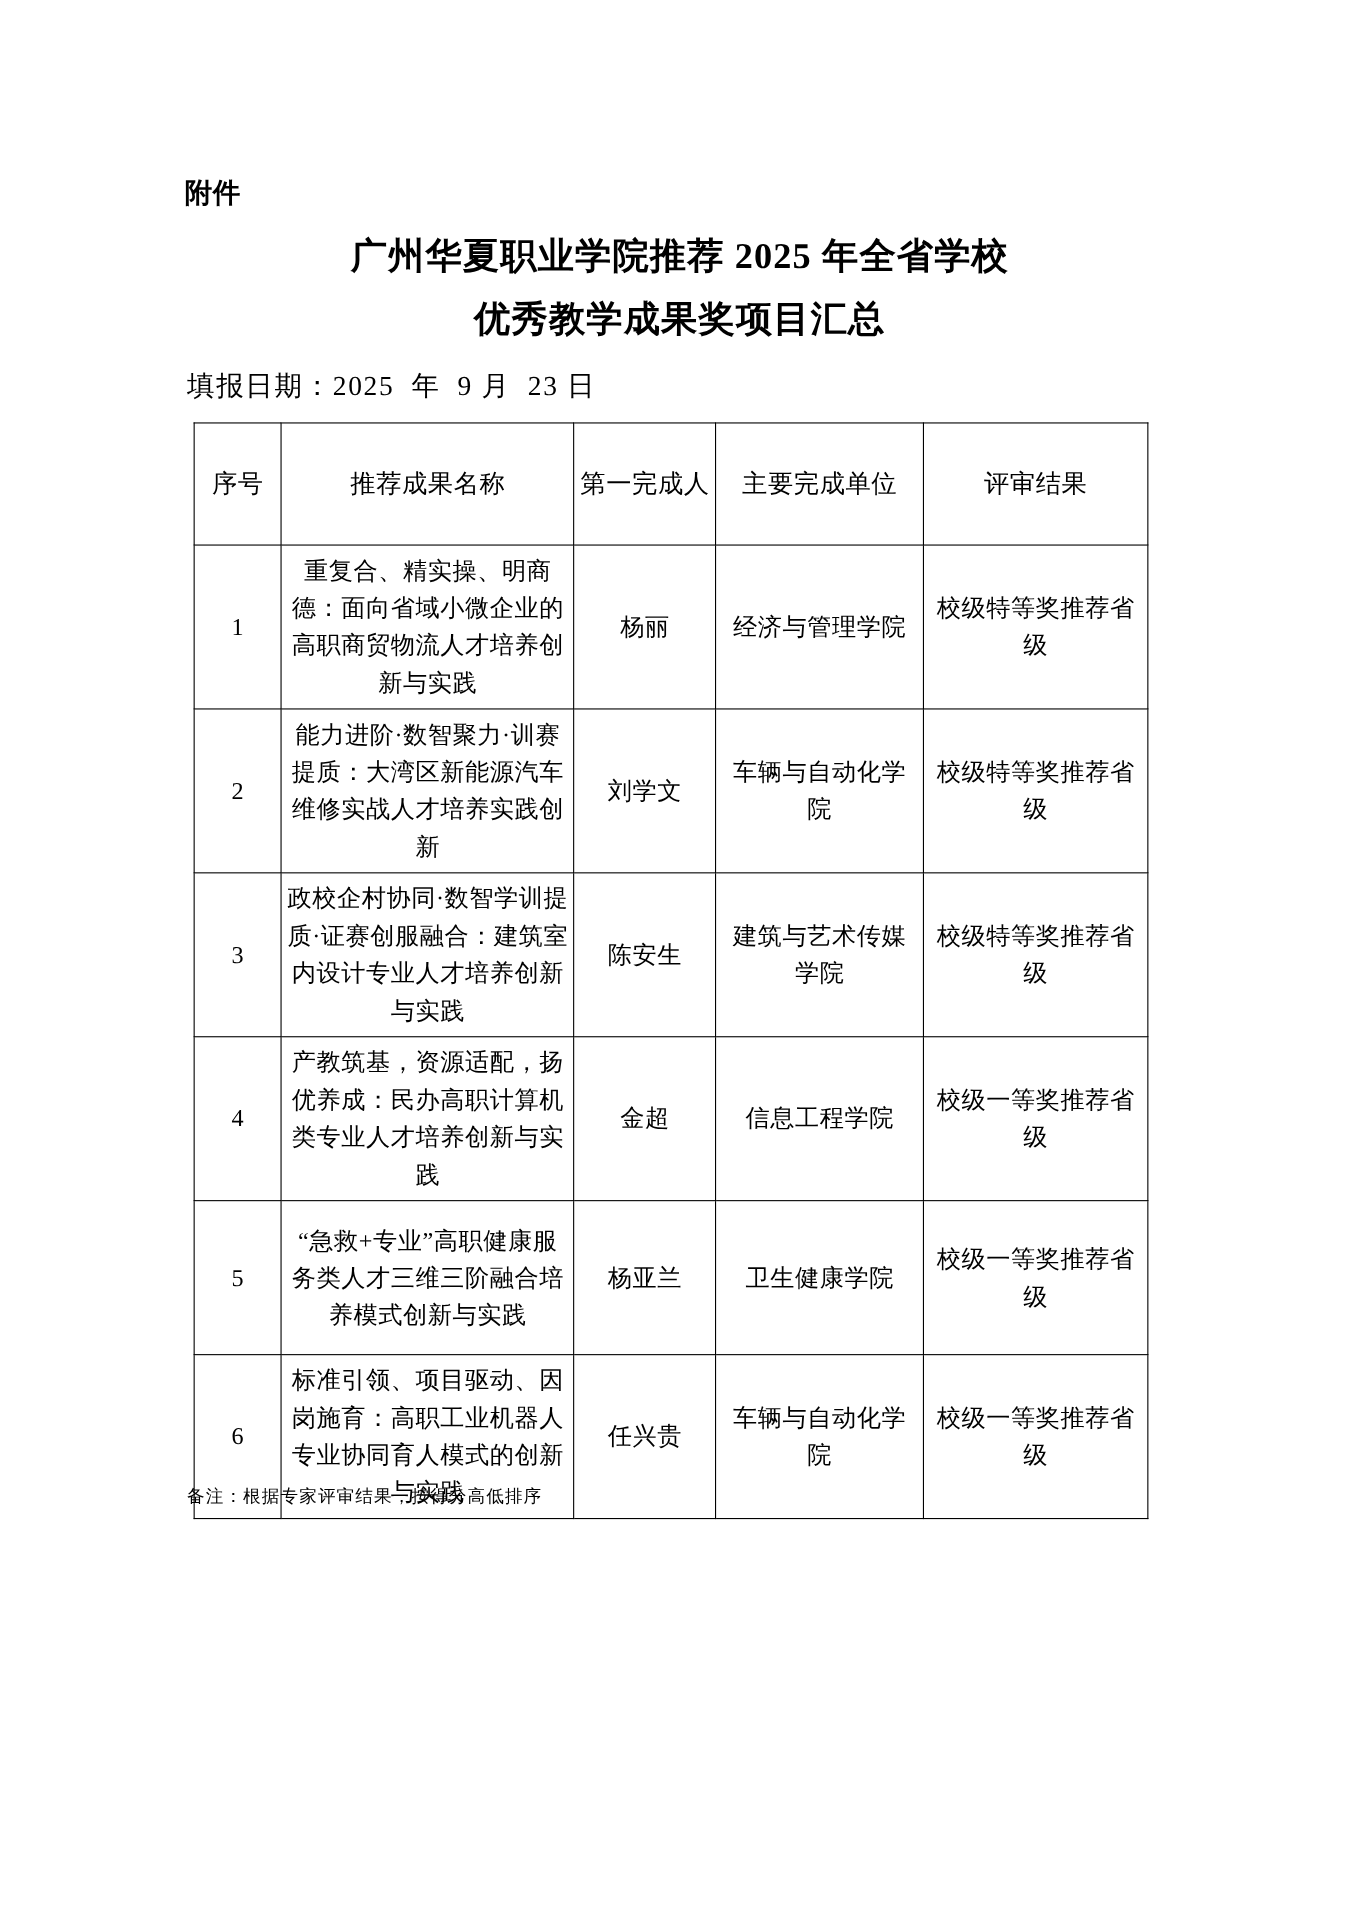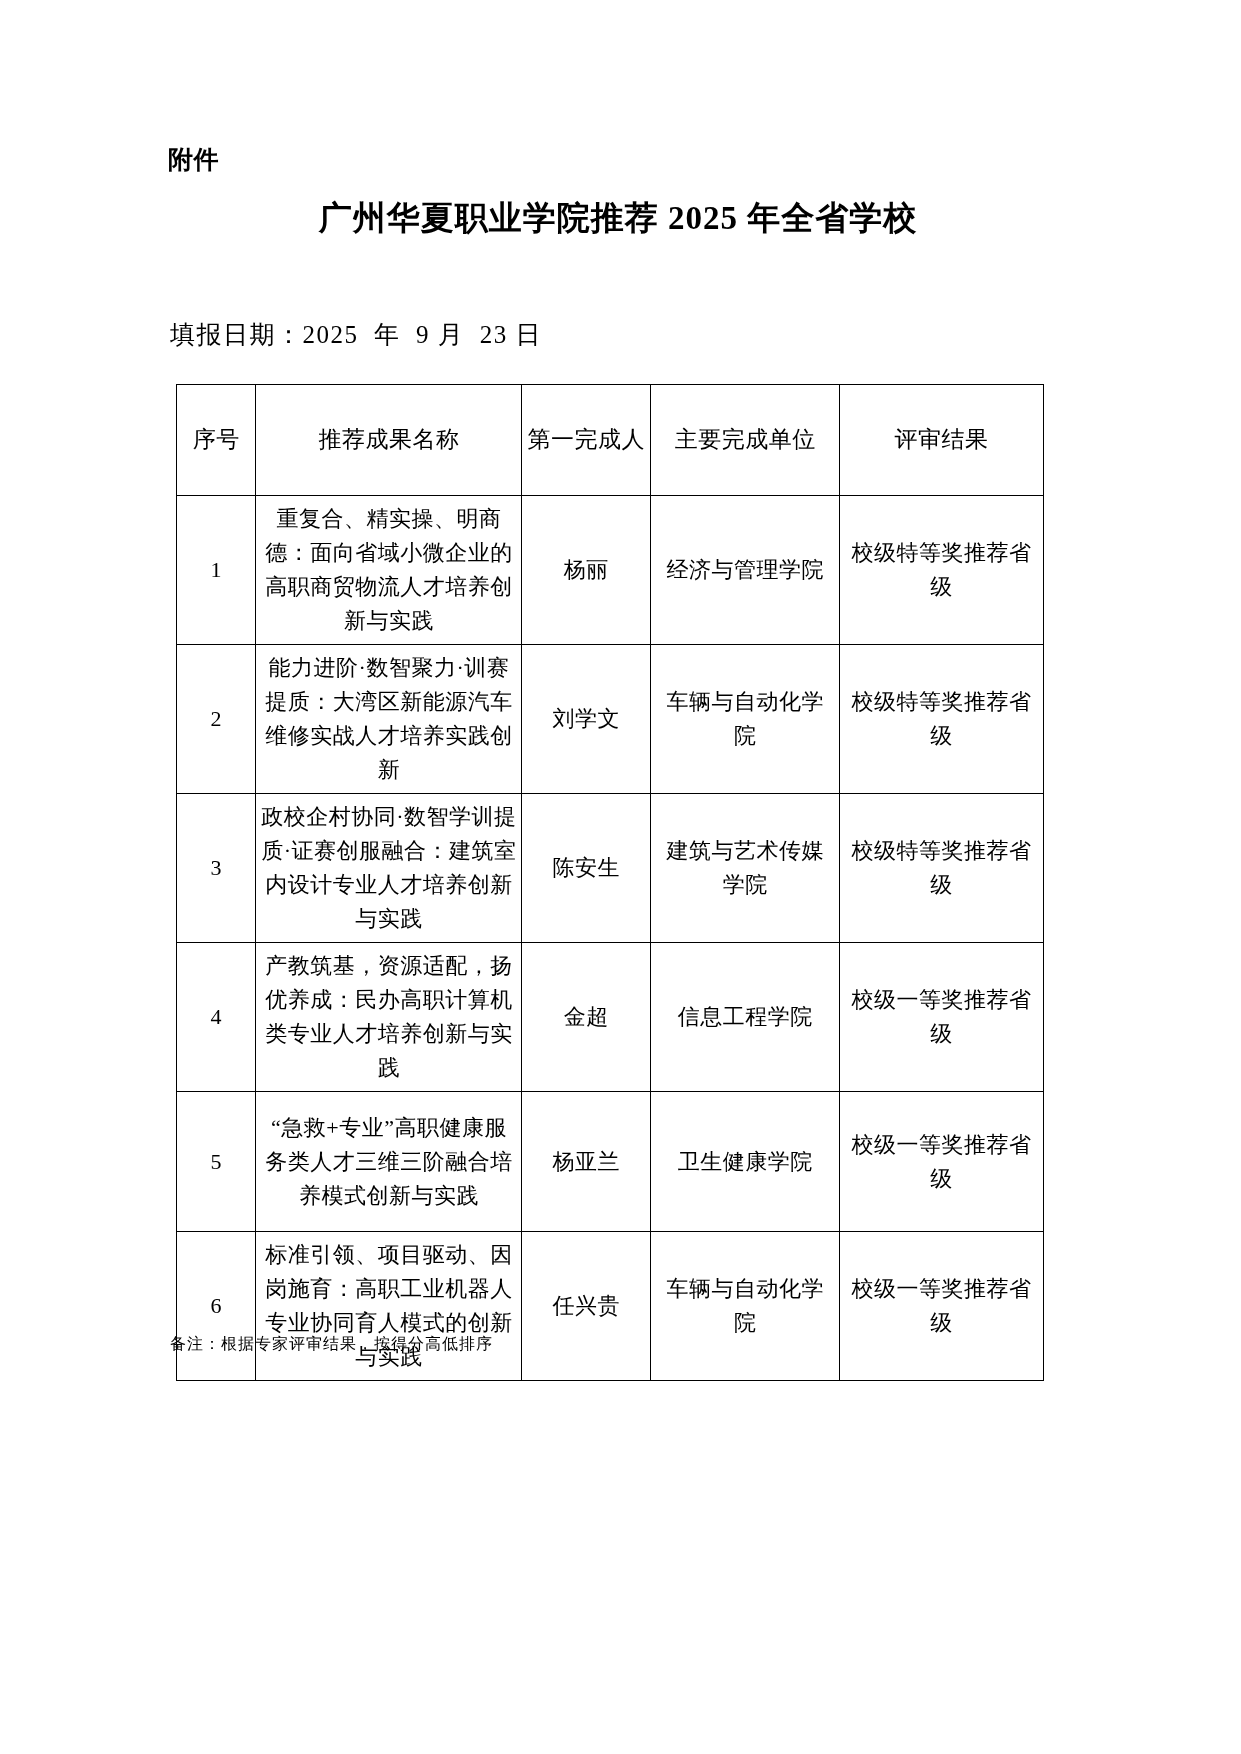--- a/index.html
+++ b/index.html
@@ -18,7 +18,7 @@
   .page {
     position: absolute;
     left: 0;
-    top: 0;
+    top: 16px;
     width: 1241px;
     height: 1556px;
     box-sizing: border-box;

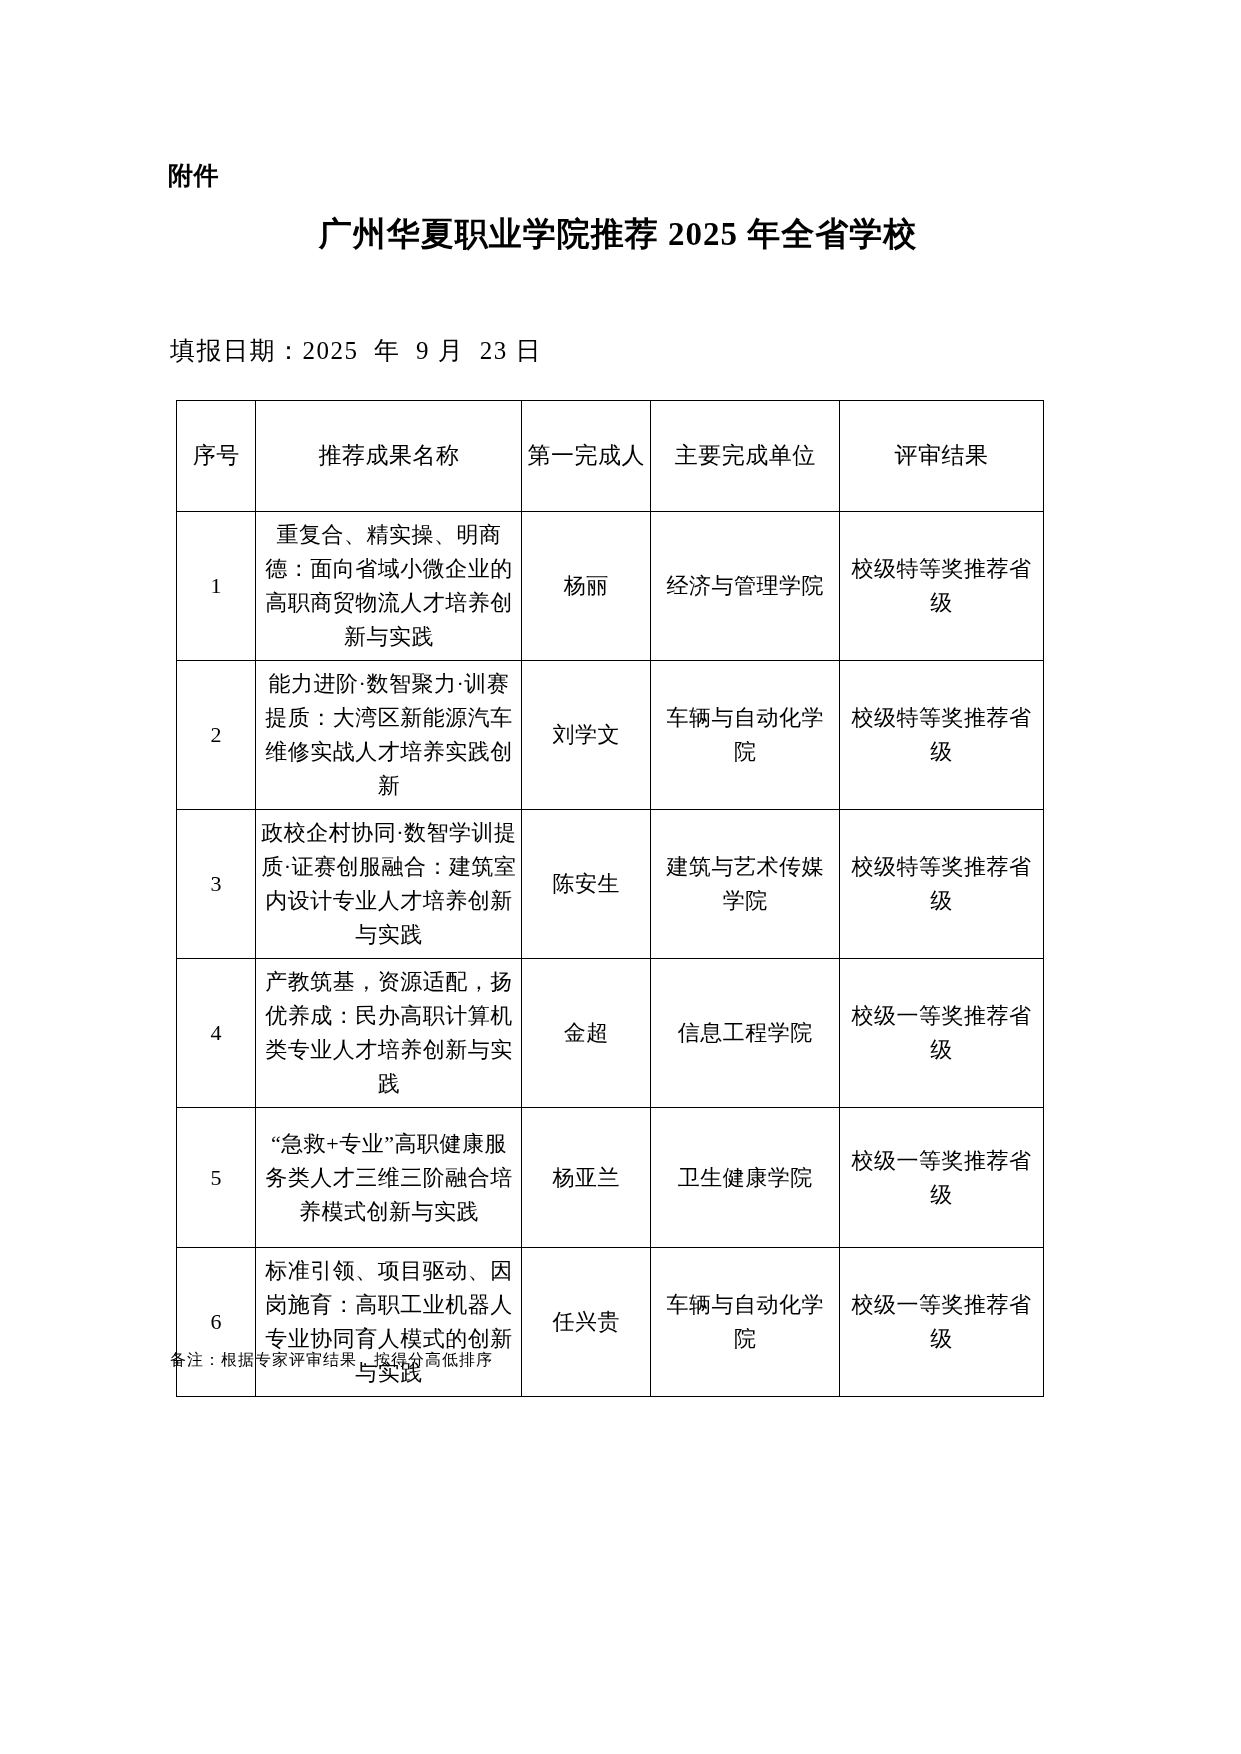--- a/index.html
+++ b/index.html
@@ -112,6 +112,7 @@
 
   <div class="doc-title">
     <span class="tline">广州华夏职业学院推荐 2025 年全省学校</span>
+    <span class="tline">优秀教学成果奖项目汇总</span>
   </div>
 
   <div class="date-line">填报日期：2025  年  9 月  23 日</div>

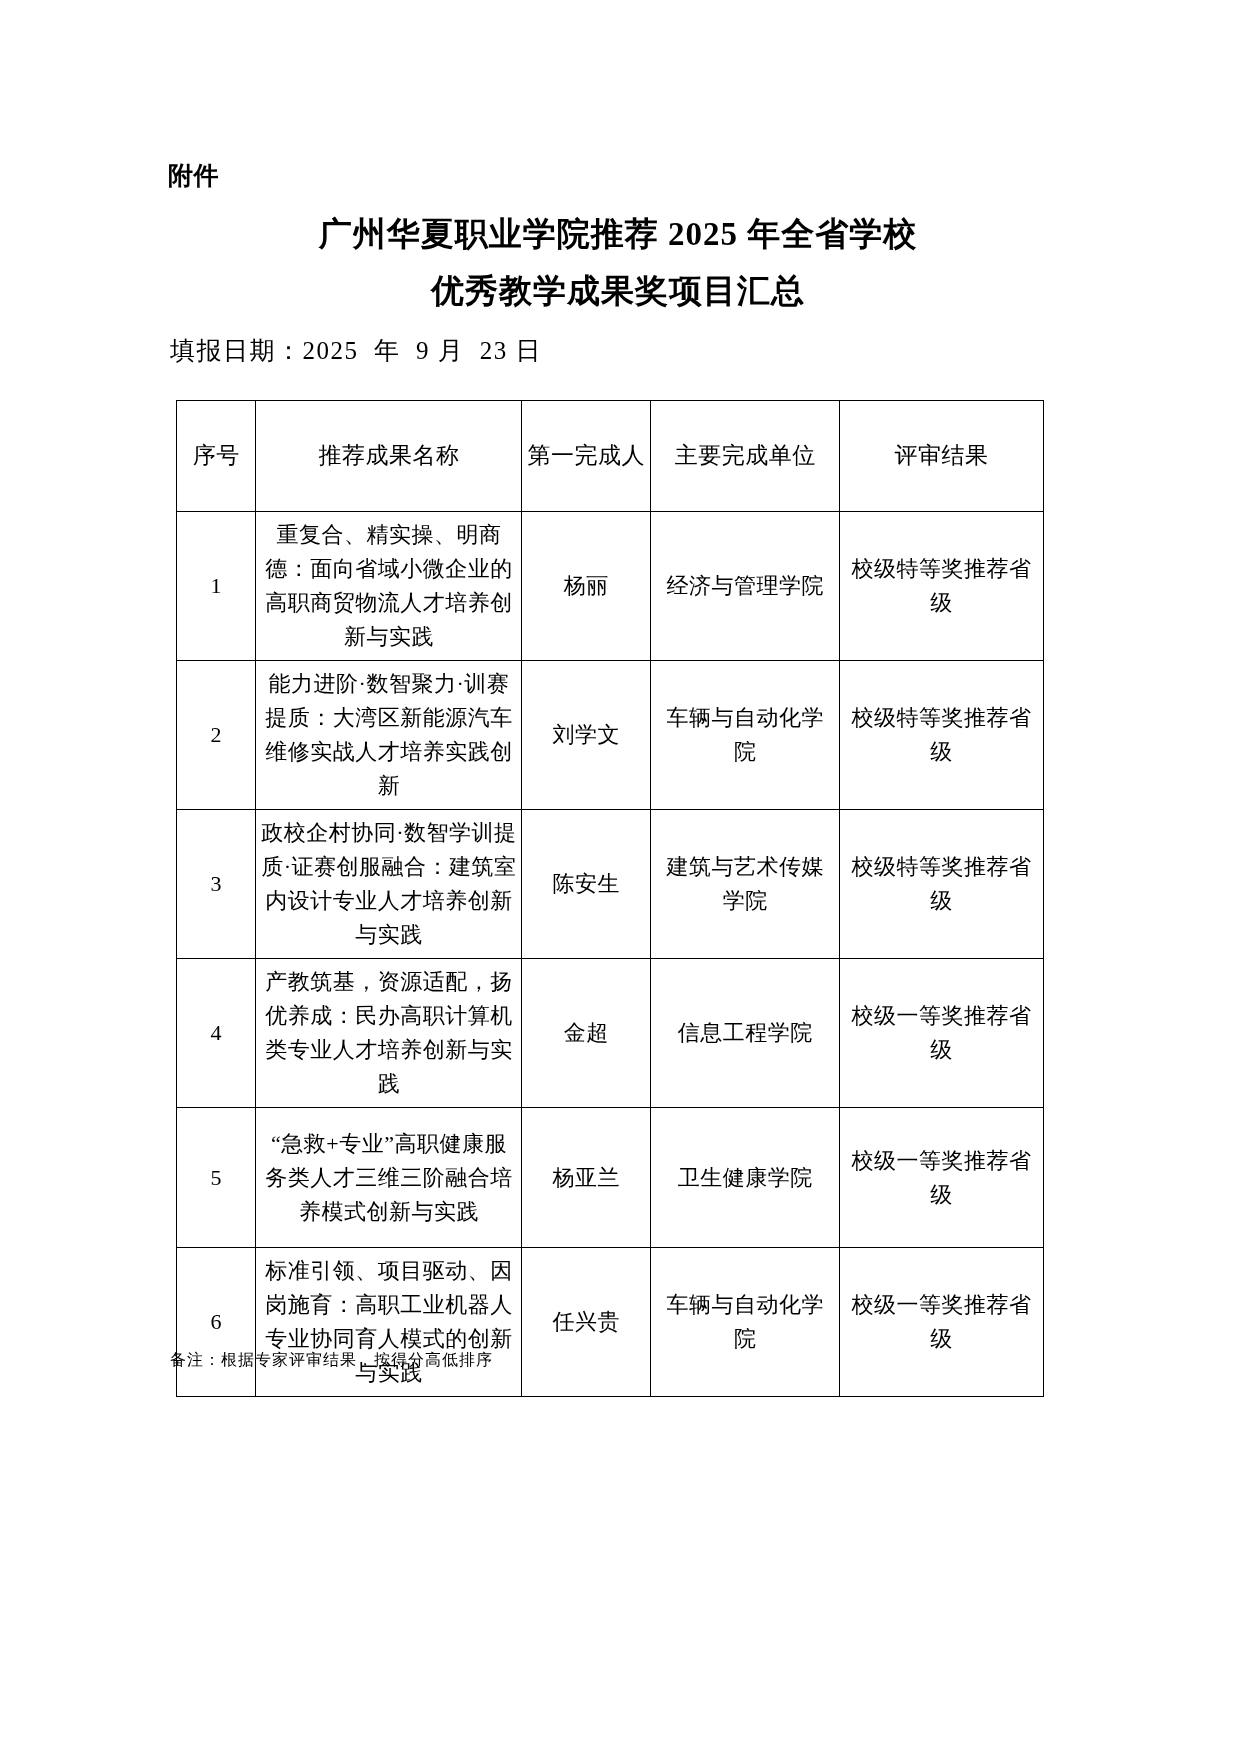--- a/index.html
+++ b/index.html
@@ -61,7 +61,6 @@
     width: 868px;
     border-collapse: collapse;
     table-layout: fixed;
-    margin-top: 16px;
   }
   table.main-table td,
   table.main-table th {

